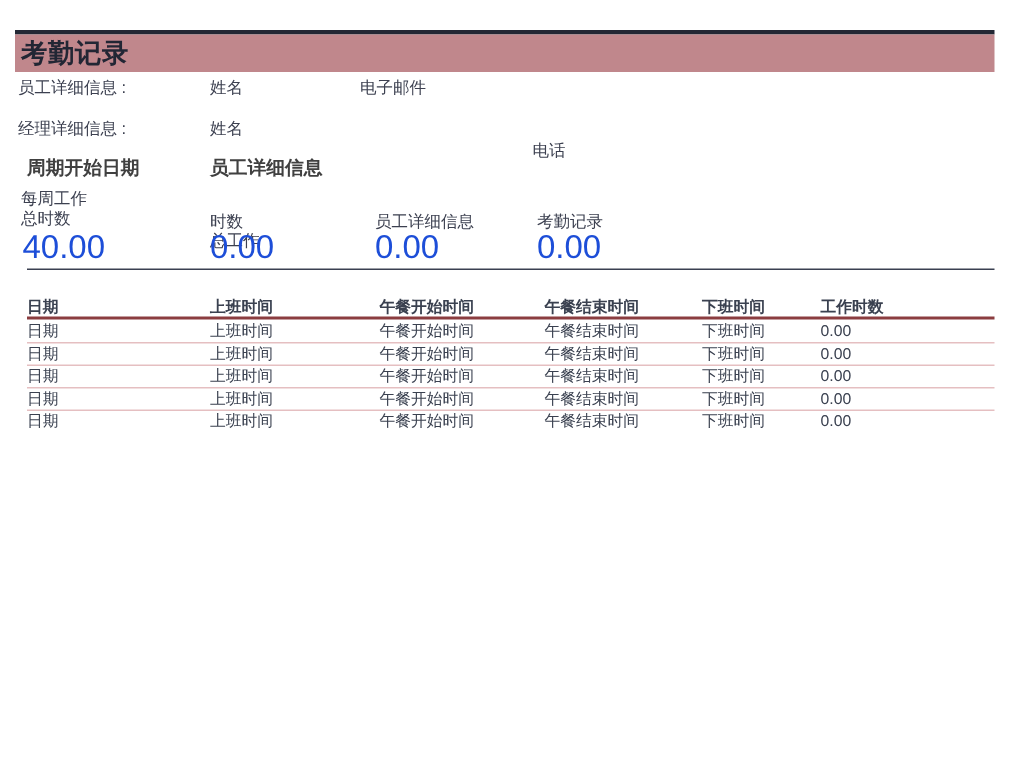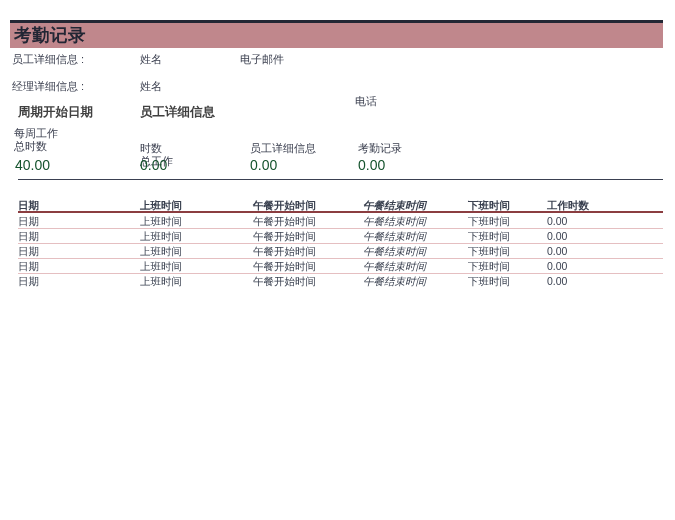--- a/index.html
+++ b/index.html
@@ -45,8 +45,8 @@
     white-space: nowrap;
   }
   .big-value {
-    font-size: 14px;
-    color: #14532d;
+    font-size: 22px;
+    color: #1d4ed8;
     white-space: nowrap;
     line-height: 20px;
   }

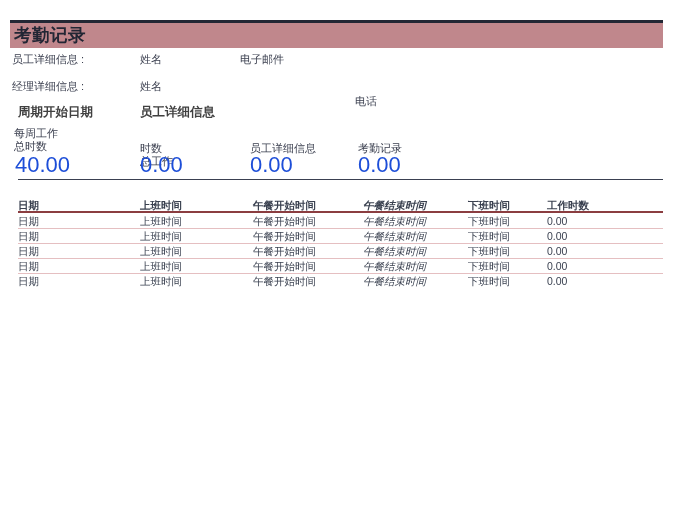--- a/index.html
+++ b/index.html
@@ -81,7 +81,7 @@
   .c0 { left: 0px; }
   .c1 { left: 122px; }
   .c2 { left: 235px; }
-  .c3 { left: 345px; font-style: italic; }
+  .c3 { left: 345px; }
   .c4 { left: 450px; }
   .c5 { left: 529px; }
 

